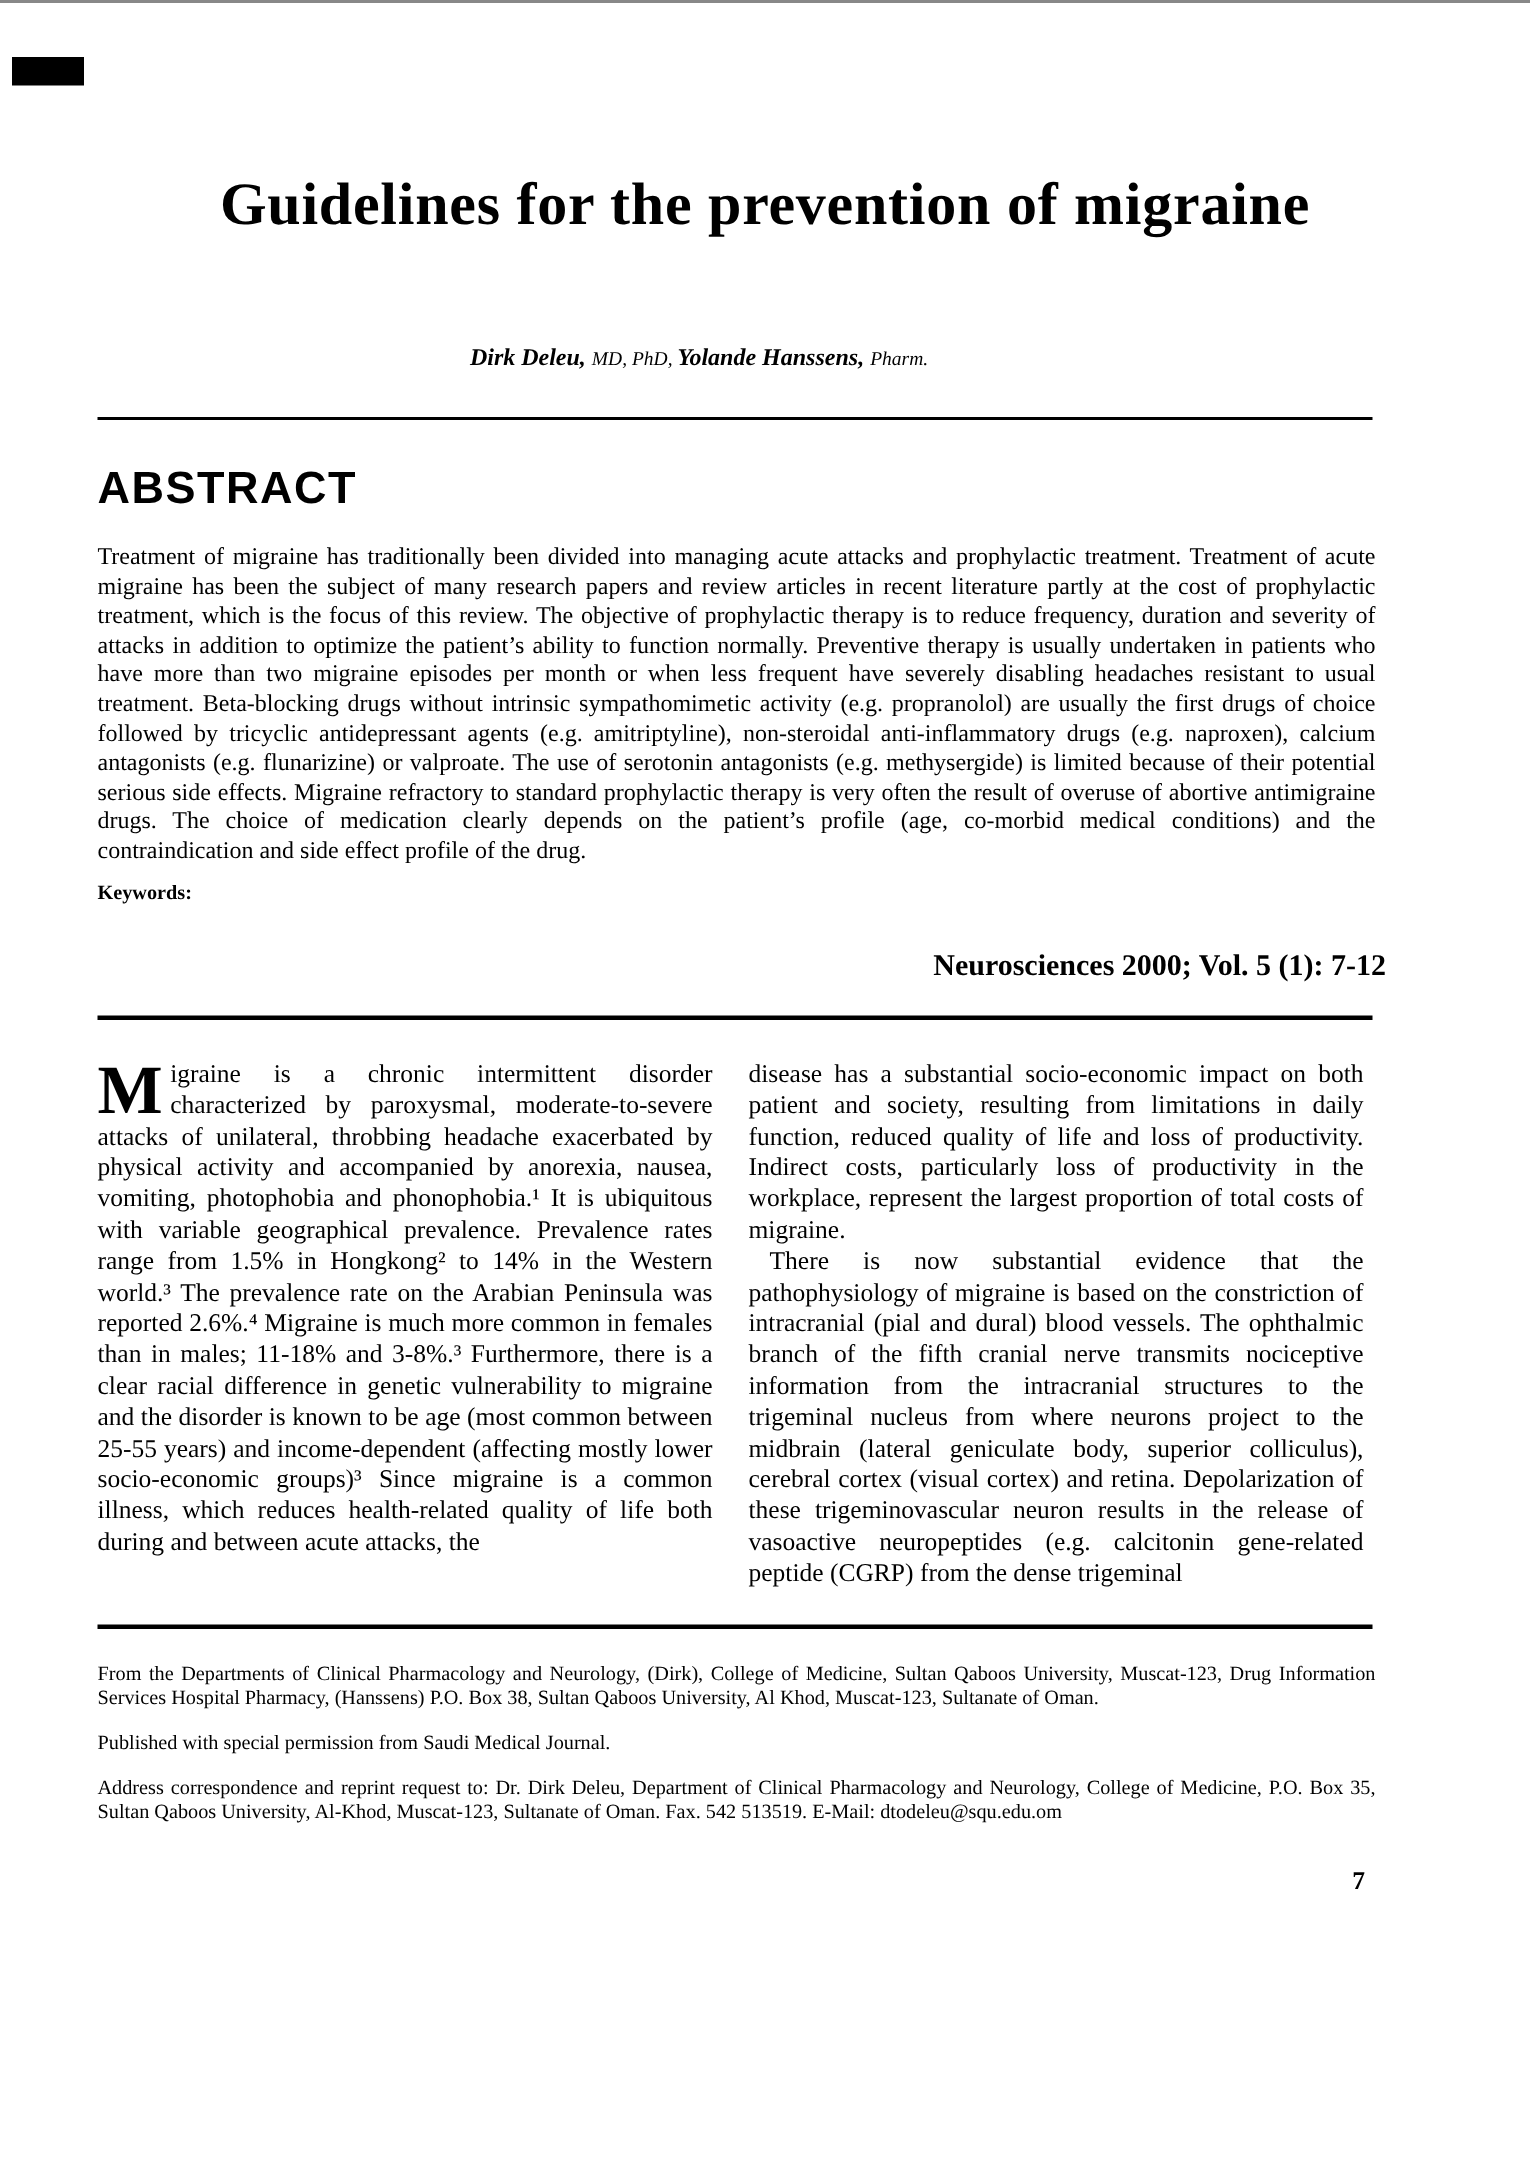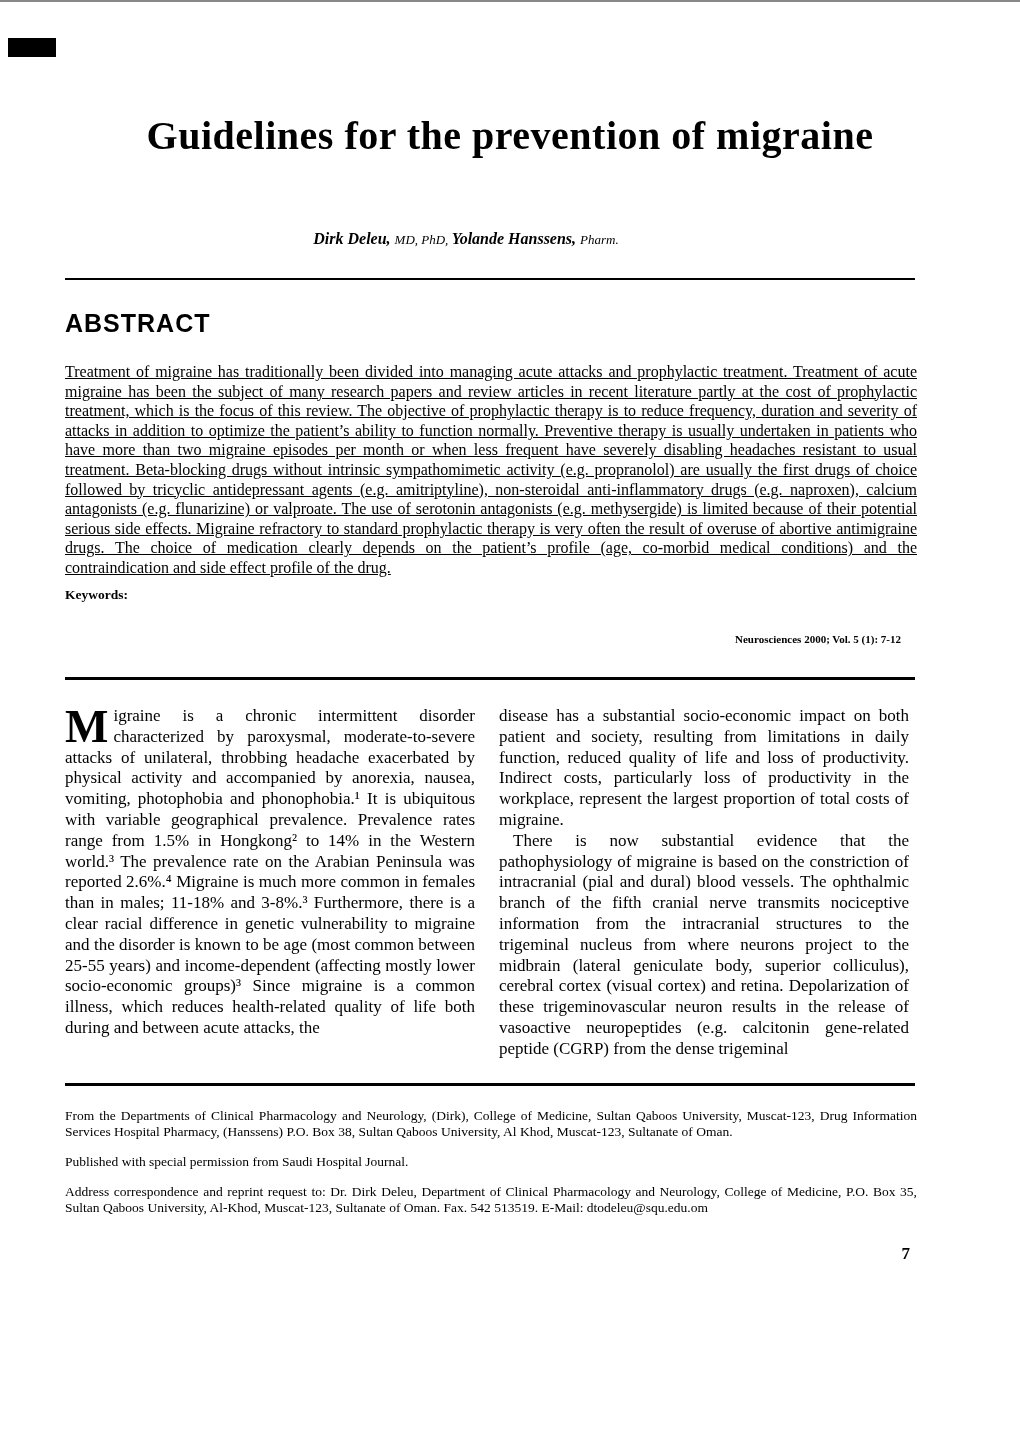--- a/index.html
+++ b/index.html
@@ -38,7 +38,7 @@
   .abstract-heading {
     position:absolute; top:307px; left:65px;
     font-family:"Liberation Sans","DejaVu Sans",sans-serif;
-    font-weight:bold; font-size:25px; letter-spacing:1px;
+    font-weight:bold; font-size:30px; letter-spacing:1px;
   }
   .abstract-body {
     position:absolute; top:360px; left:65px; width:852px;

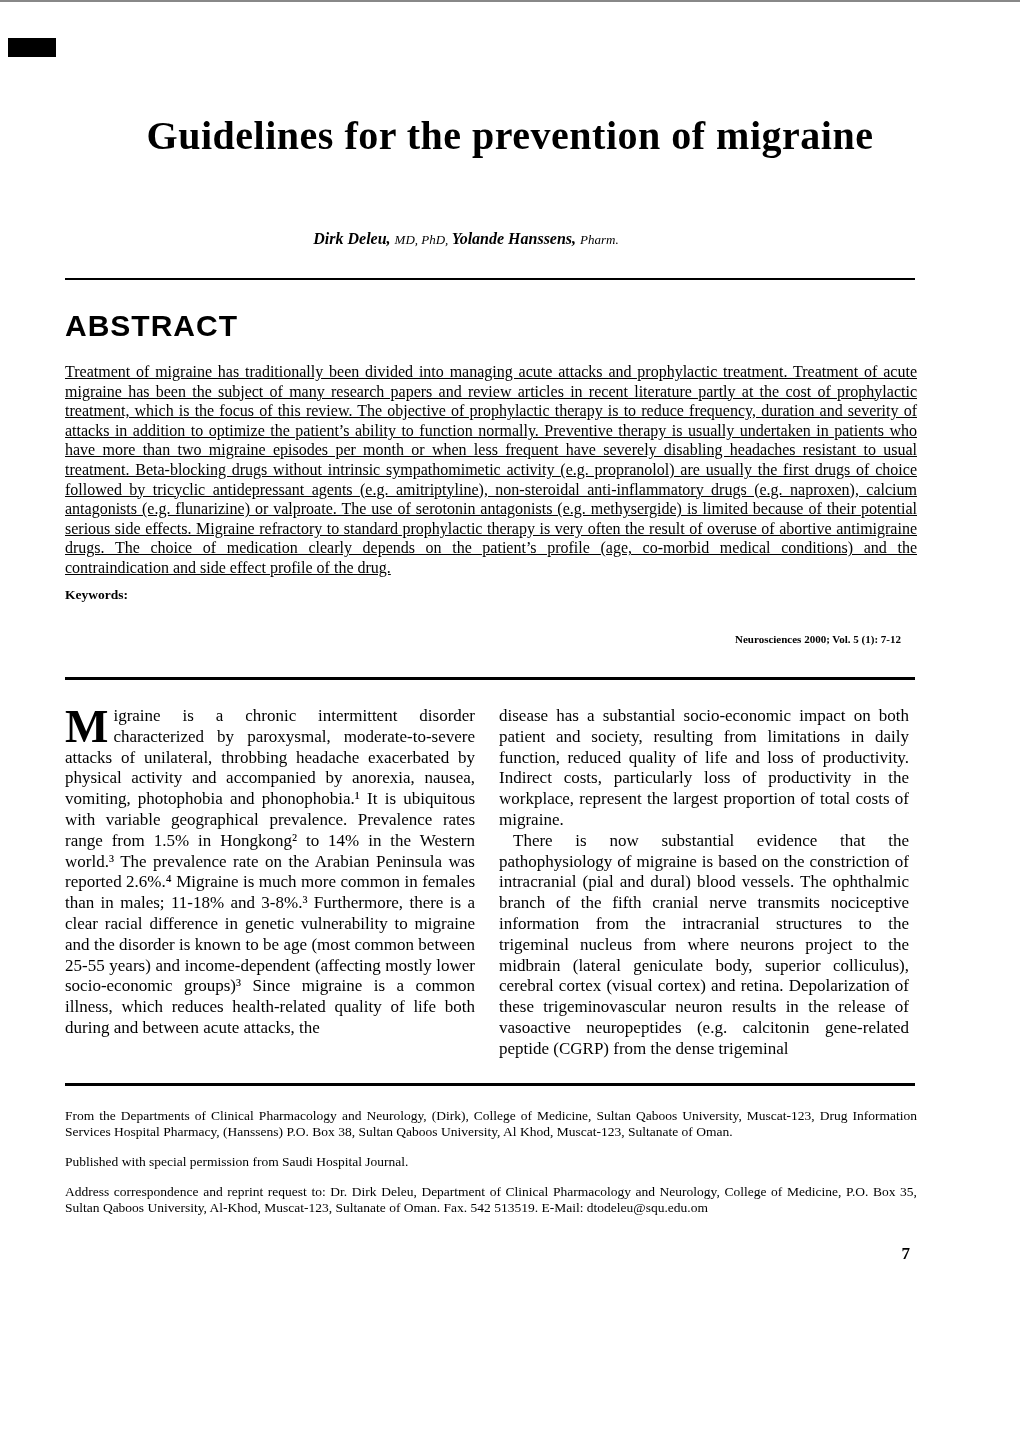--- a/index.html
+++ b/index.html
@@ -44,7 +44,6 @@
     position:absolute; top:360px; left:65px; width:852px;
     font-size:16px; line-height:19.6px;
     text-align:justify;
-    text-decoration:underline;
   }
   .keywords {
     position:absolute; top:585px; left:65px; width:852px;

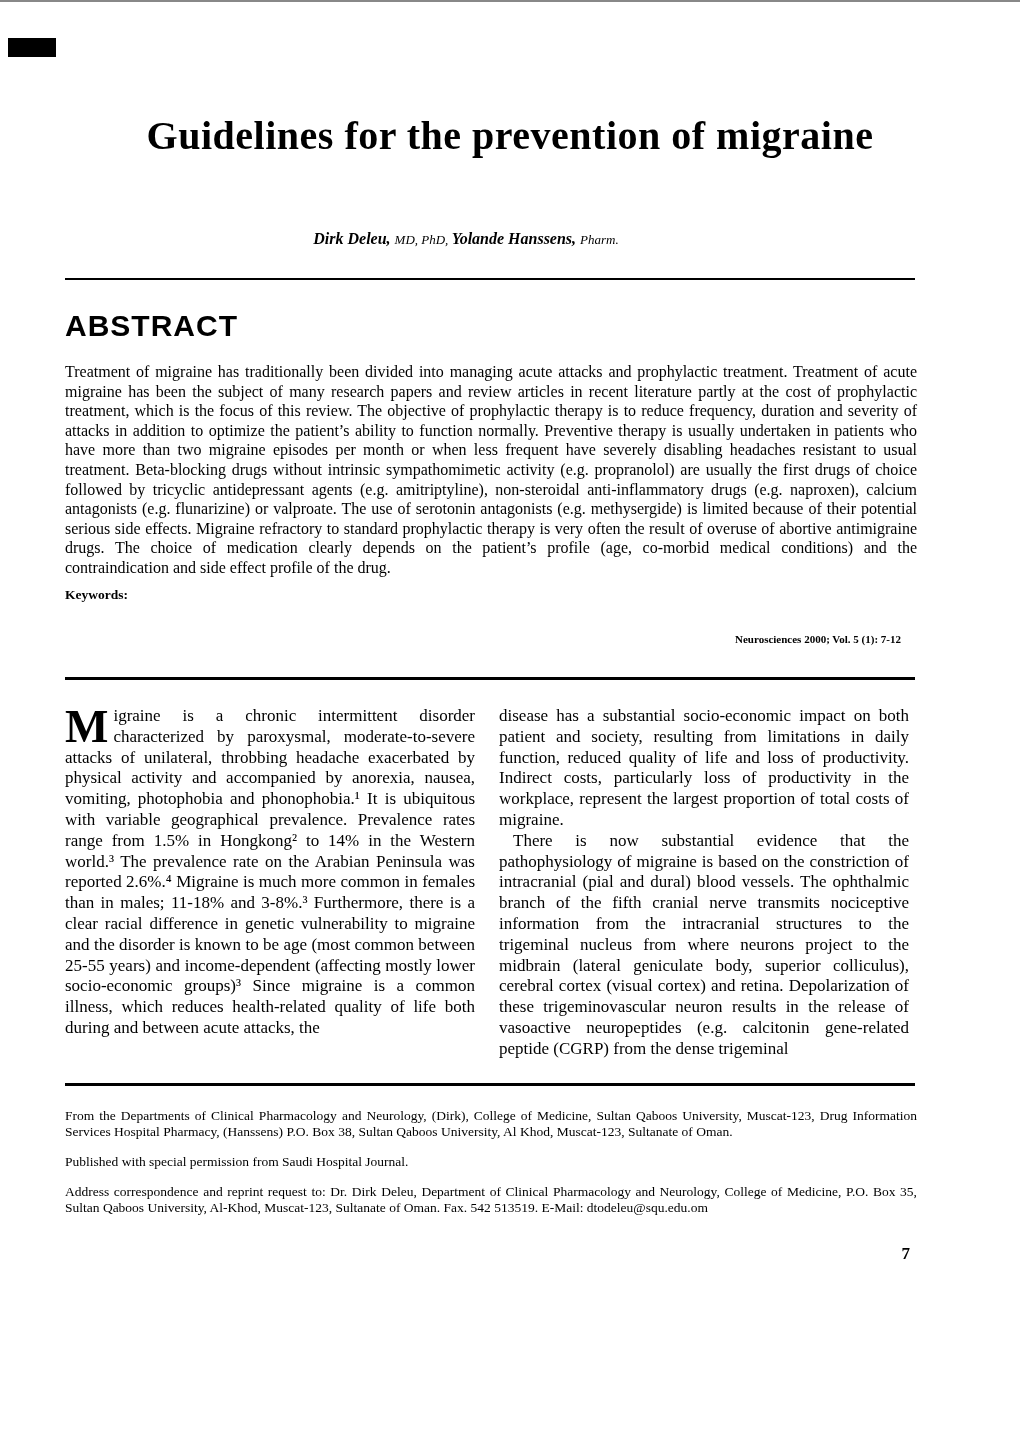--- a/index.html
+++ b/index.html
@@ -52,8 +52,8 @@
   .keywords .kw-label { font-weight:bold; width:92px; flex:0 0 92px; }
   .keywords .kw-text  { flex:1; text-align:justify; }
   .citation {
-    position:absolute; top:631px; left:56px; width:845px;
-    text-align:right; font-weight:bold; font-size:11px;
+    position:absolute; top:631px; left:79px; width:845px;
+    text-align:right; font-weight:bold; font-size:20px;
   }
   .columns {
     position:absolute; top:704px; left:65px; width:845px;

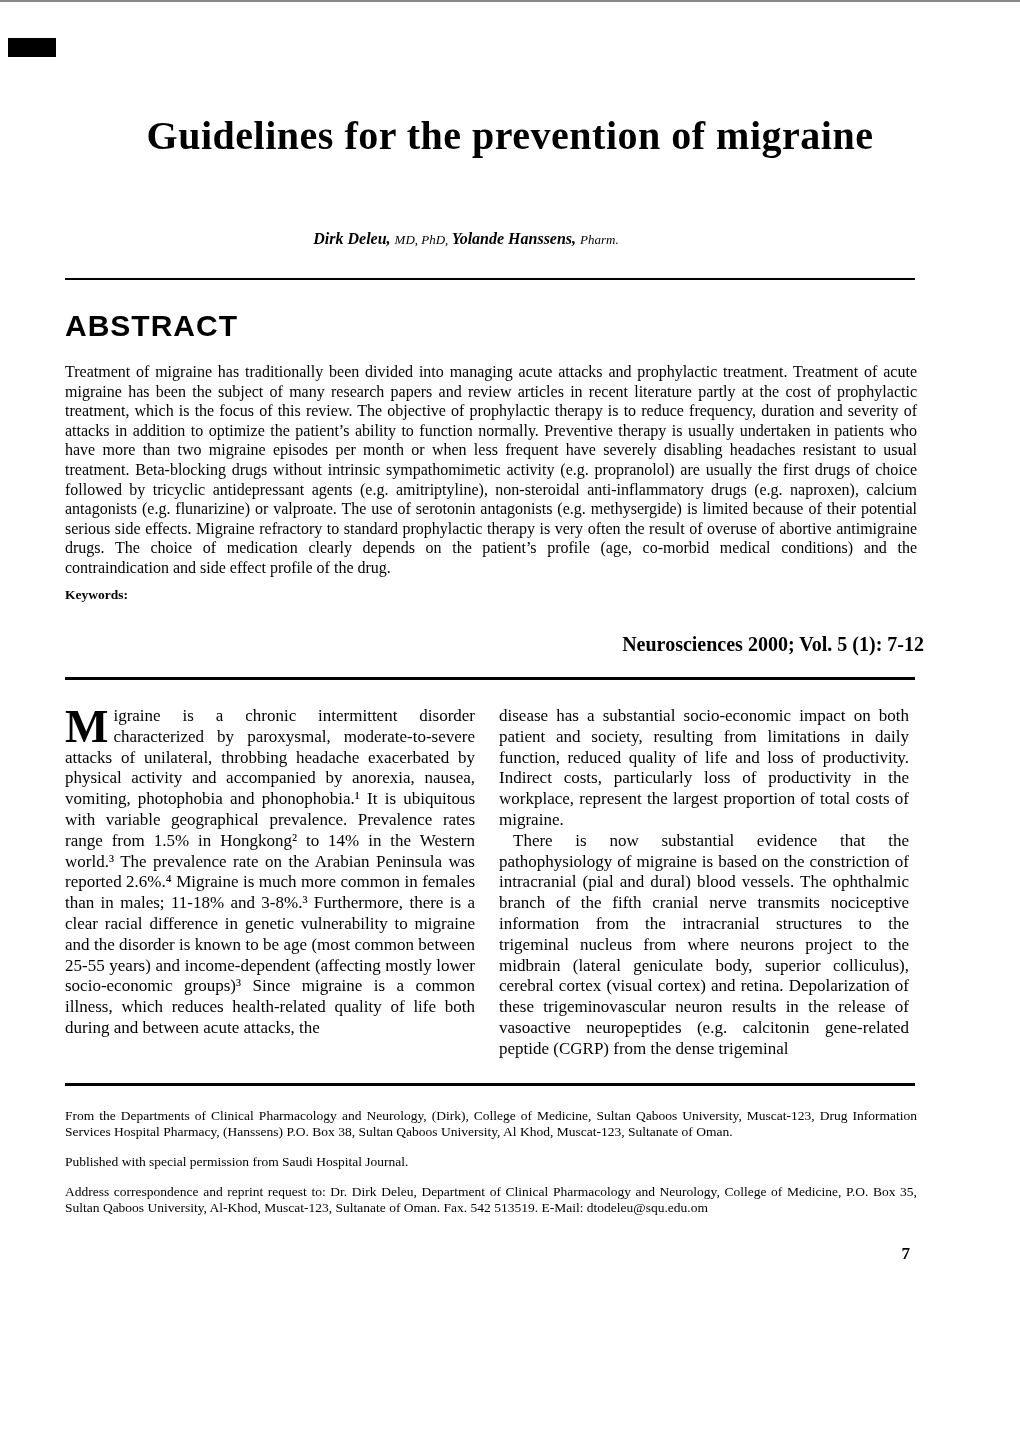--- a/index.html
+++ b/index.html
@@ -124,7 +124,7 @@
 
   <div class="footer-block">
     <p>From the Departments of Clinical Pharmacology and Neurology, (Dirk), College of Medicine, Sultan Qaboos University, Muscat-123,  Drug Information Services Hospital Pharmacy, (Hanssens) P.O. Box 38, Sultan Qaboos University, Al Khod, Muscat-123, Sultanate of Oman.</p>
-    <p>Published with special permission from Saudi Hospital Journal.</p>
+    <p>Published with special permission from Saudi Medical Journal.</p>
     <p>Address correspondence and reprint request to:  Dr. Dirk Deleu, Department of Clinical Pharmacology and Neurology, College of Medicine, P.O. Box 35, Sultan Qaboos University, Al-Khod, Muscat-123, Sultanate of Oman. Fax. 542 513519.  E-Mail: dtodeleu@squ.edu.om</p>
   </div>
 

